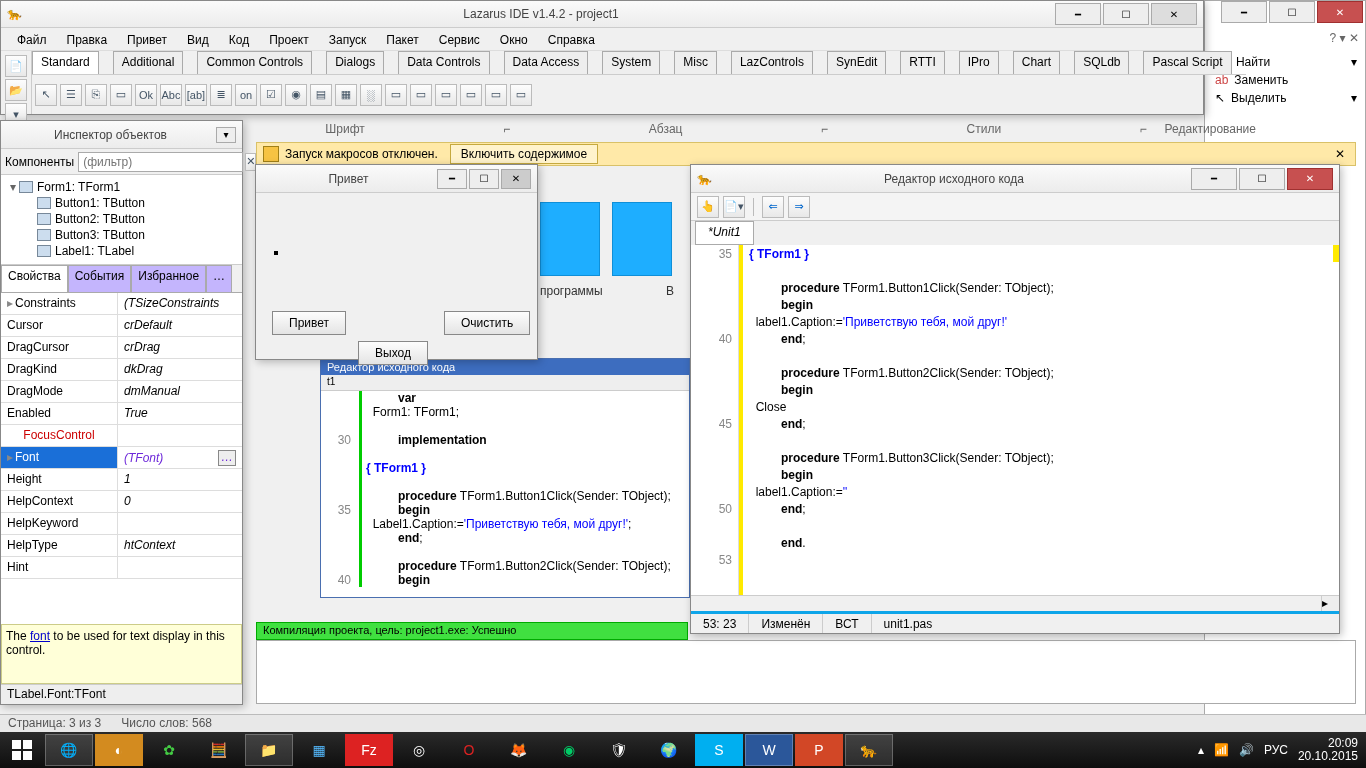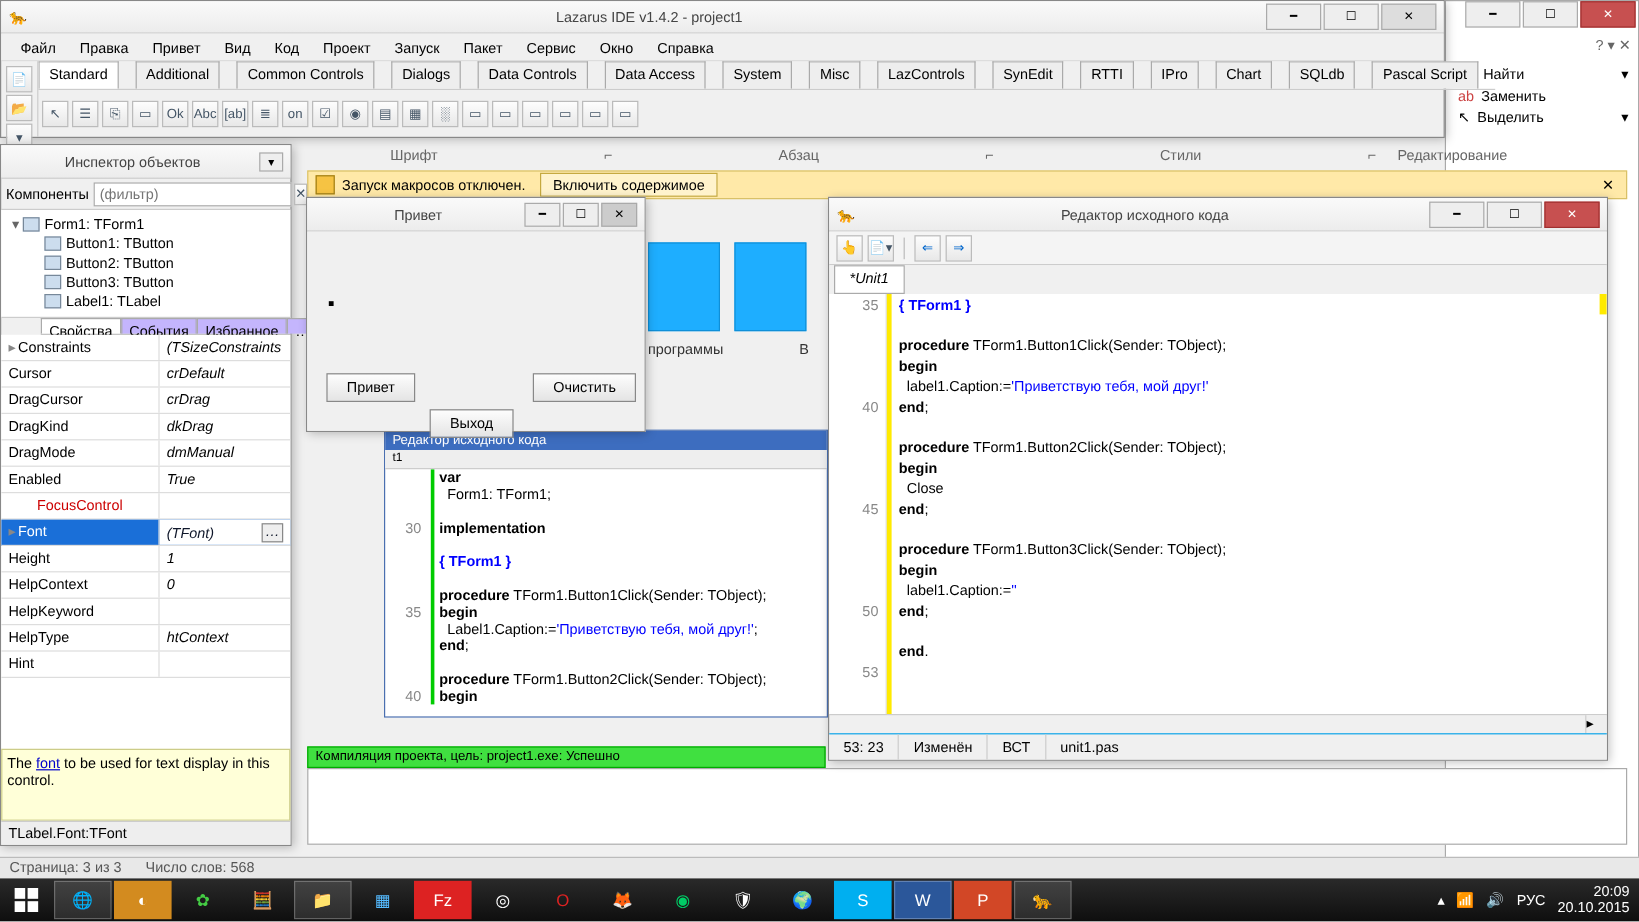--- a/index.html
+++ b/index.html
@@ -36,7 +36,7 @@
 .tree-row { display:flex; align-items:center; height:16px; padding-left:4px; }
 .tree-row .tw { width:12px; text-align:center; color:#666; }
 .tree-row .icn { width:14px; height:12px; border:1px solid #789; background:#cde; margin-right:4px; }
-.ptabs { display:flex; height:14px; border-bottom:1px solid #aaa;margin-left:33px; }
+.ptabs { display:flex; height:28px; border-bottom:1px solid #aaa; }
 .ptab { padding:3px 6px; border:1px solid #aaa; border-bottom:none; background:#c4b5fd; }
 .ptab.active { background:#fff; }
 .propgrid { flex:1; overflow:auto; background:#fff; }

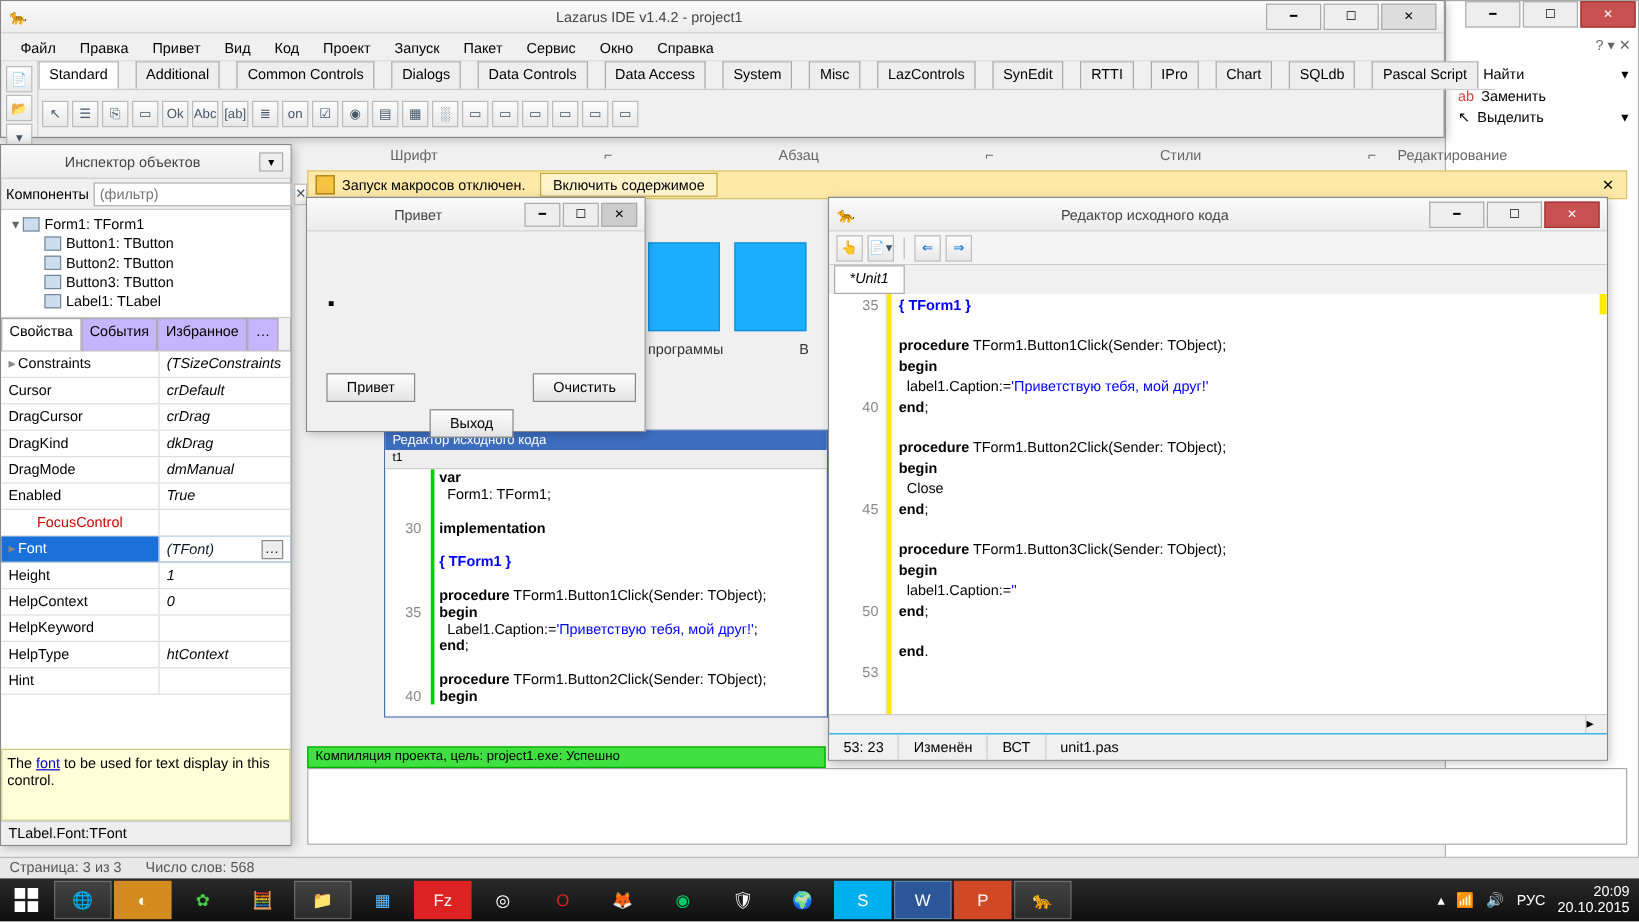--- a/index.html
+++ b/index.html
@@ -67,7 +67,7 @@
 .code { flex:1; padding:2px 6px; white-space:pre; border-left:4px solid #ffea00; position:relative; }
 .code div { height:17px; }
 .rchg { position:absolute; right:0; top:0; width:6px; bottom:0; background:#ffea00; }
-.kw { color:#000; font-weight:bold; }
+.kw { color:#000; font-weight:bold;margin-left:32px; }
 .cm { color:#0000ff; font-weight:bold; }
 .st { color:#0000ff; }
 .ce-status { height:22px; display:flex; align-items:center; border-top:1px solid #0ea5e9; background:#f0f0f0; }

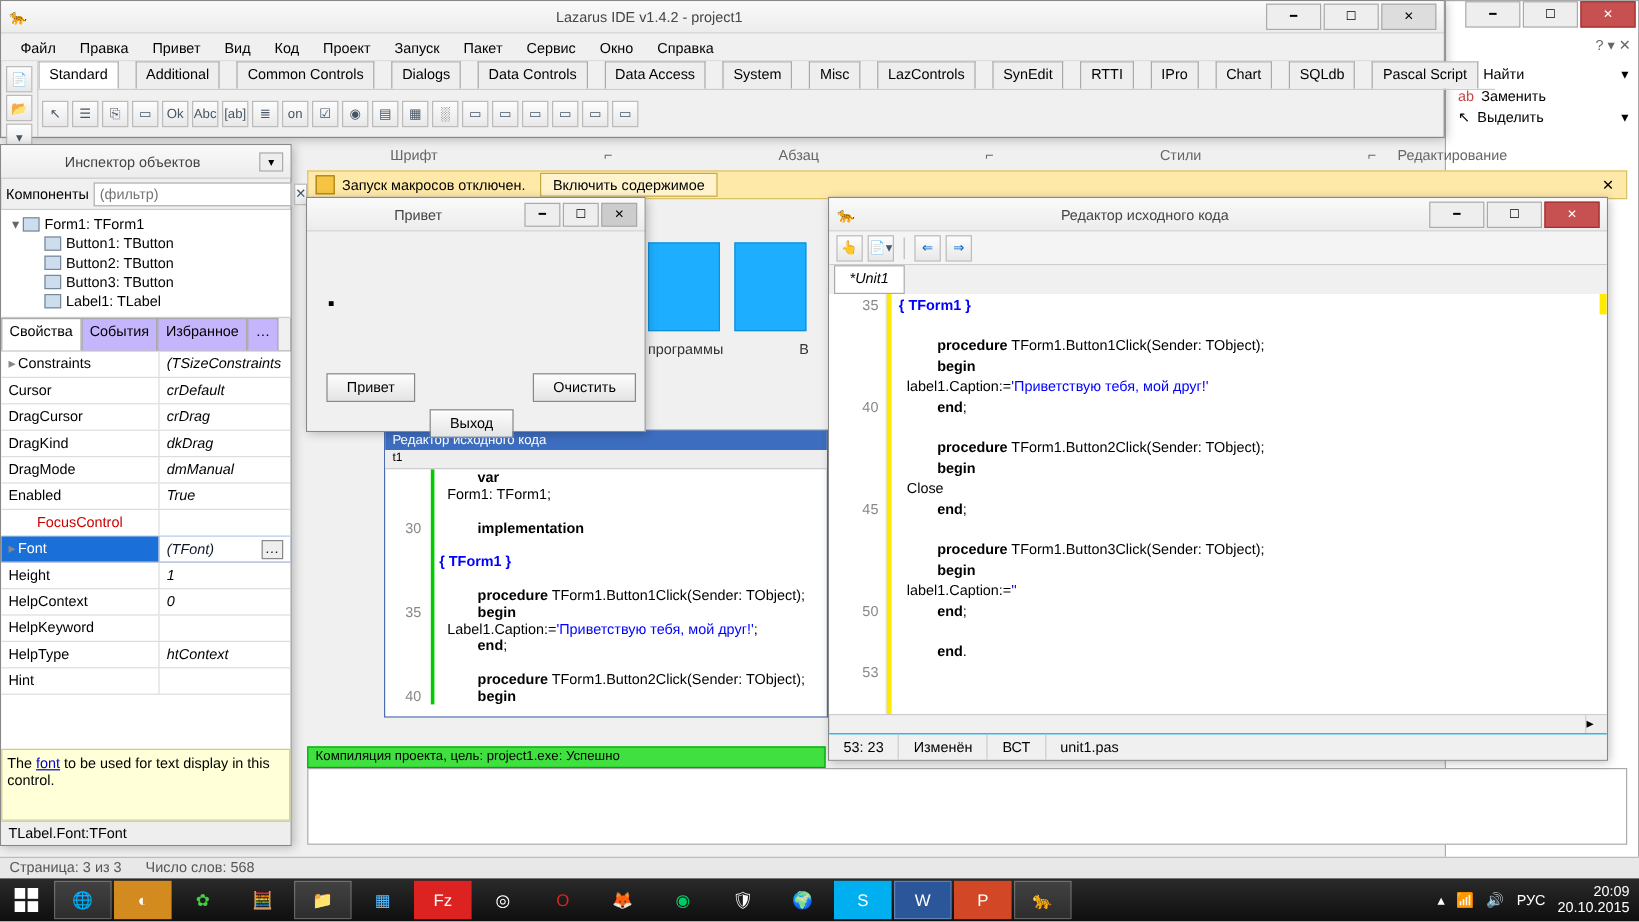--- a/index.html
+++ b/index.html
@@ -41,7 +41,7 @@
 .ptab.active { background:#fff; }
 .propgrid { flex:1; overflow:auto; background:#fff; }
 .prow { display:flex; height:22px; border-bottom:1px solid #ddd; }
-.prow .pn { width:132px; padding:3px 6px; border-right:1px solid #ddd; overflow:hidden; white-space:nowrap; }
+.prow .pn { width:117px; padding:3px 6px; border-right:1px solid #ddd; overflow:hidden; white-space:nowrap; }
 .prow .pv { flex:1; padding:3px 6px; overflow:hidden; white-space:nowrap;font-style:italic; }
 .prow.sel { background:#1a6fd8; color:#fff; }
 .prow.sel .pv { background:#fff; color:#0f172a; display:flex; align-items:center; }

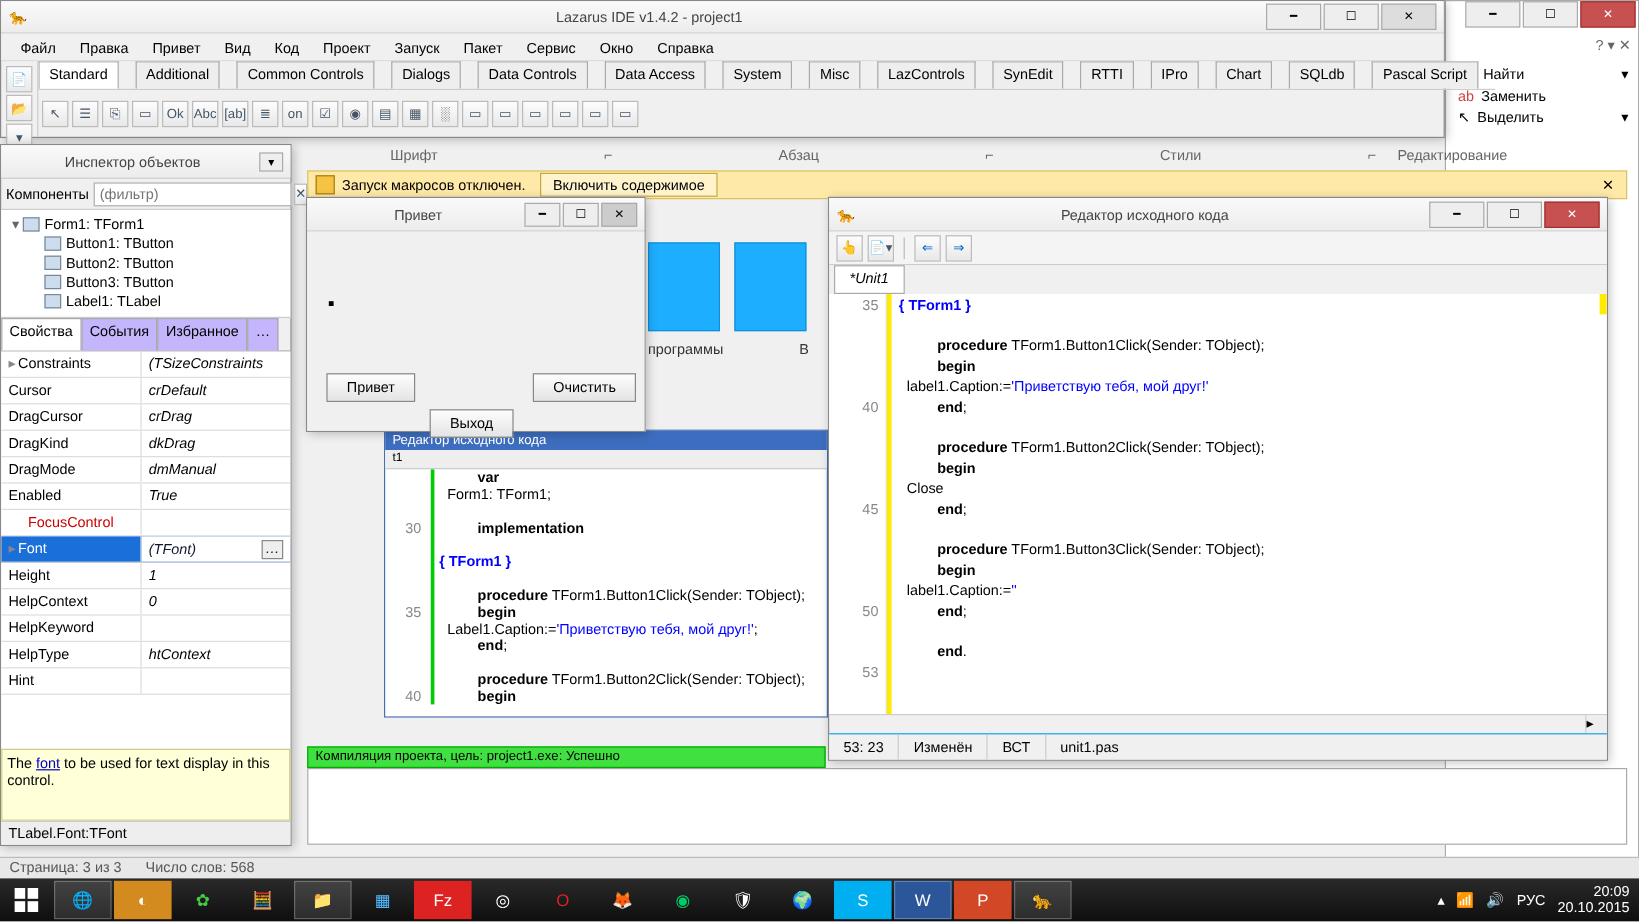--- a/index.html
+++ b/index.html
@@ -44,7 +44,7 @@
 .prow .pn { width:117px; padding:3px 6px; border-right:1px solid #ddd; overflow:hidden; white-space:nowrap; }
 .prow .pv { flex:1; padding:3px 6px; overflow:hidden; white-space:nowrap;font-style:italic; }
 .prow.sel { background:#1a6fd8; color:#fff; }
-.prow.sel .pv { background:#fff; color:#0f172a; display:flex; align-items:center; }
+.prow.sel .pv { background:#fff; color:#6d28d9; display:flex; align-items:center; }
 .prow.sel .dots { width:18px; height:16px; border:1px solid #888; background:#eee; margin-left:auto; text-align:center; line-height:12px; }
 .prow .pn.focus { color:#c00;text-align:center; }
 .helpbox { height:60px; background:#ffffd8; border:1px solid #cc8; padding:4px; font-size:11px; overflow:hidden; }

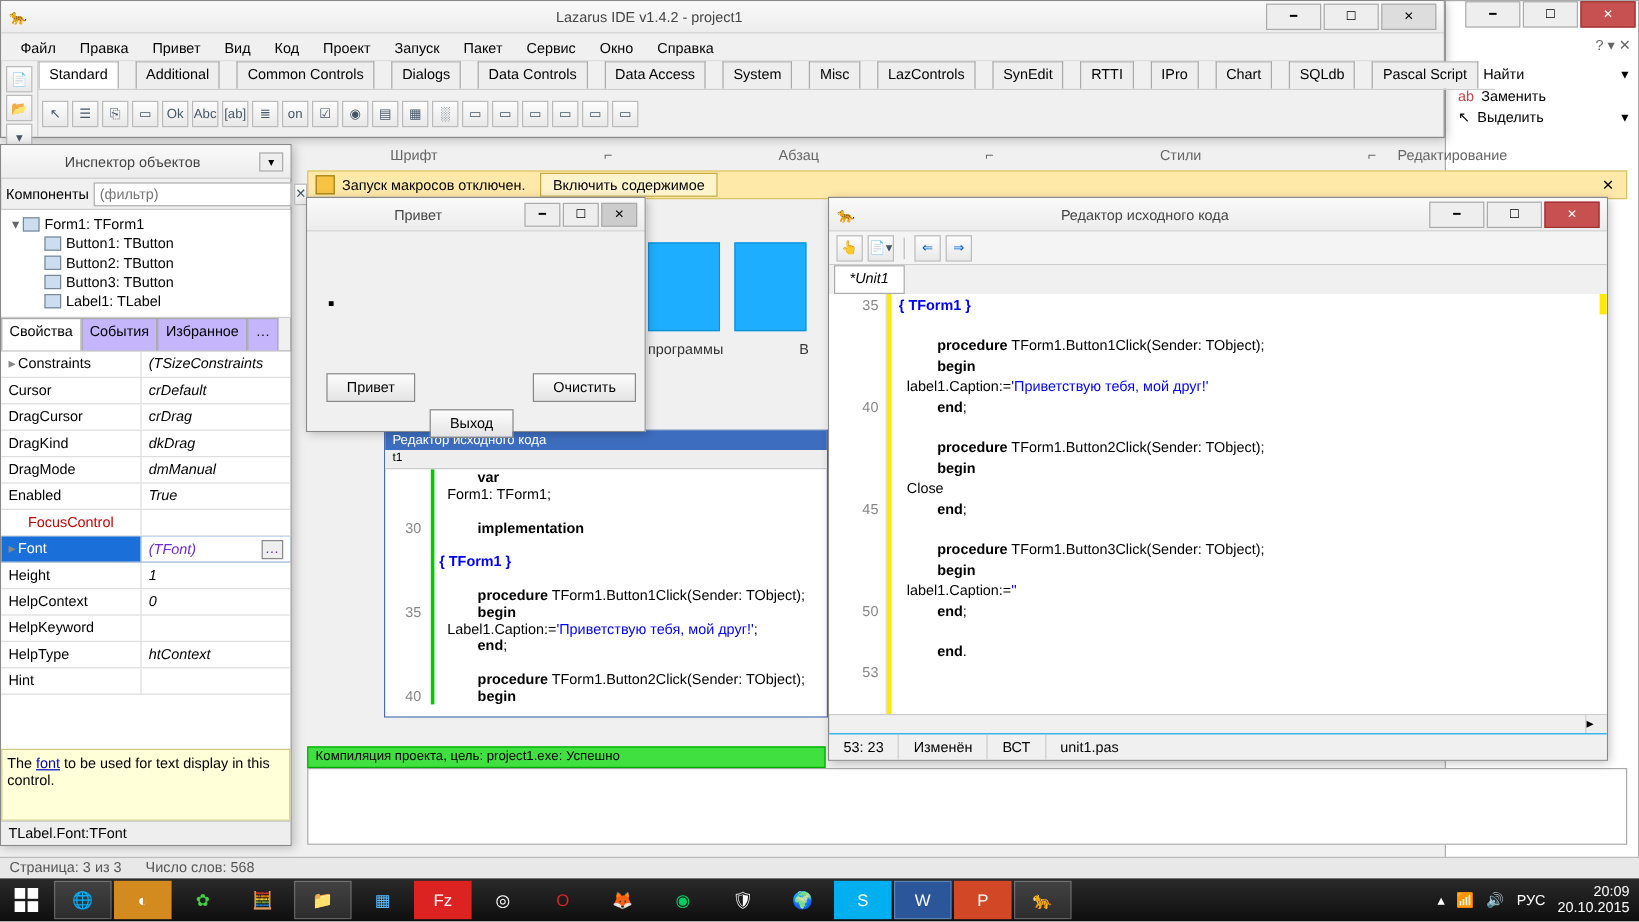--- a/index.html
+++ b/index.html
@@ -70,7 +70,7 @@
 .kw { color:#000; font-weight:bold;margin-left:32px; }
 .cm { color:#0000ff; font-weight:bold; }
 .st { color:#0000ff; }
-.ce-status { height:22px; display:flex; align-items:center; border-top:1px solid #0ea5e9; background:#f0f0f0; }
+.ce-status { height:22px; display:flex; align-items:center; border-top:3px solid #0ea5e9; background:#f0f0f0; }
 .ce-status span { padding:0 12px; border-right:1px solid #ccc; height:100%; display:flex; align-items:center; }
 
 

